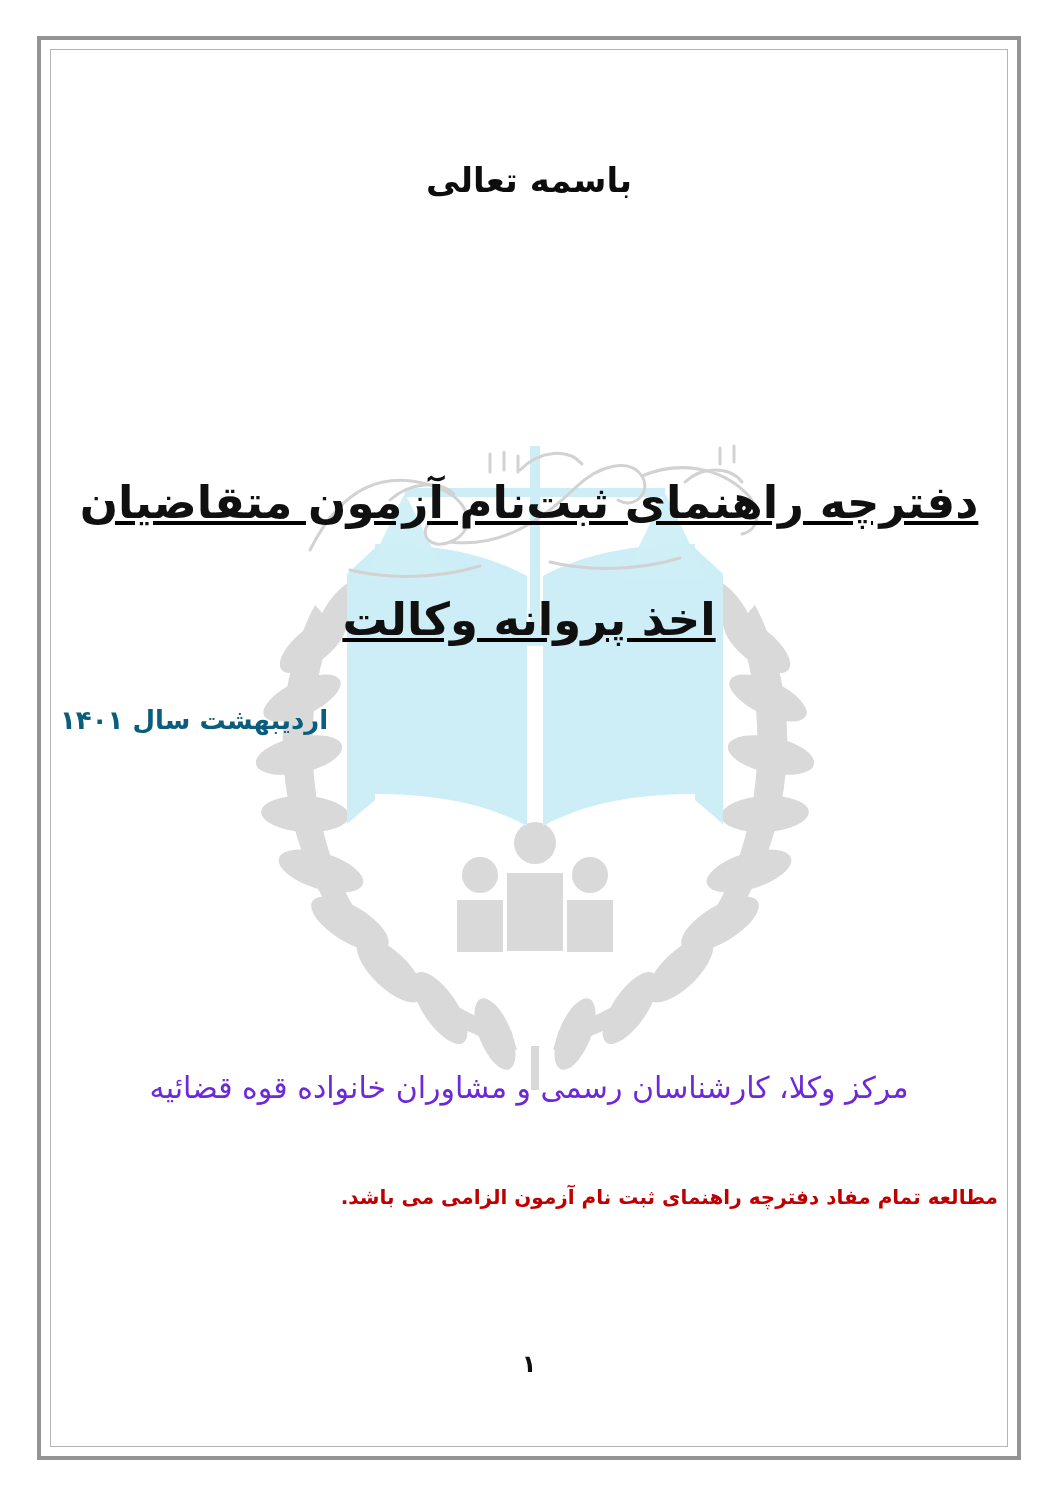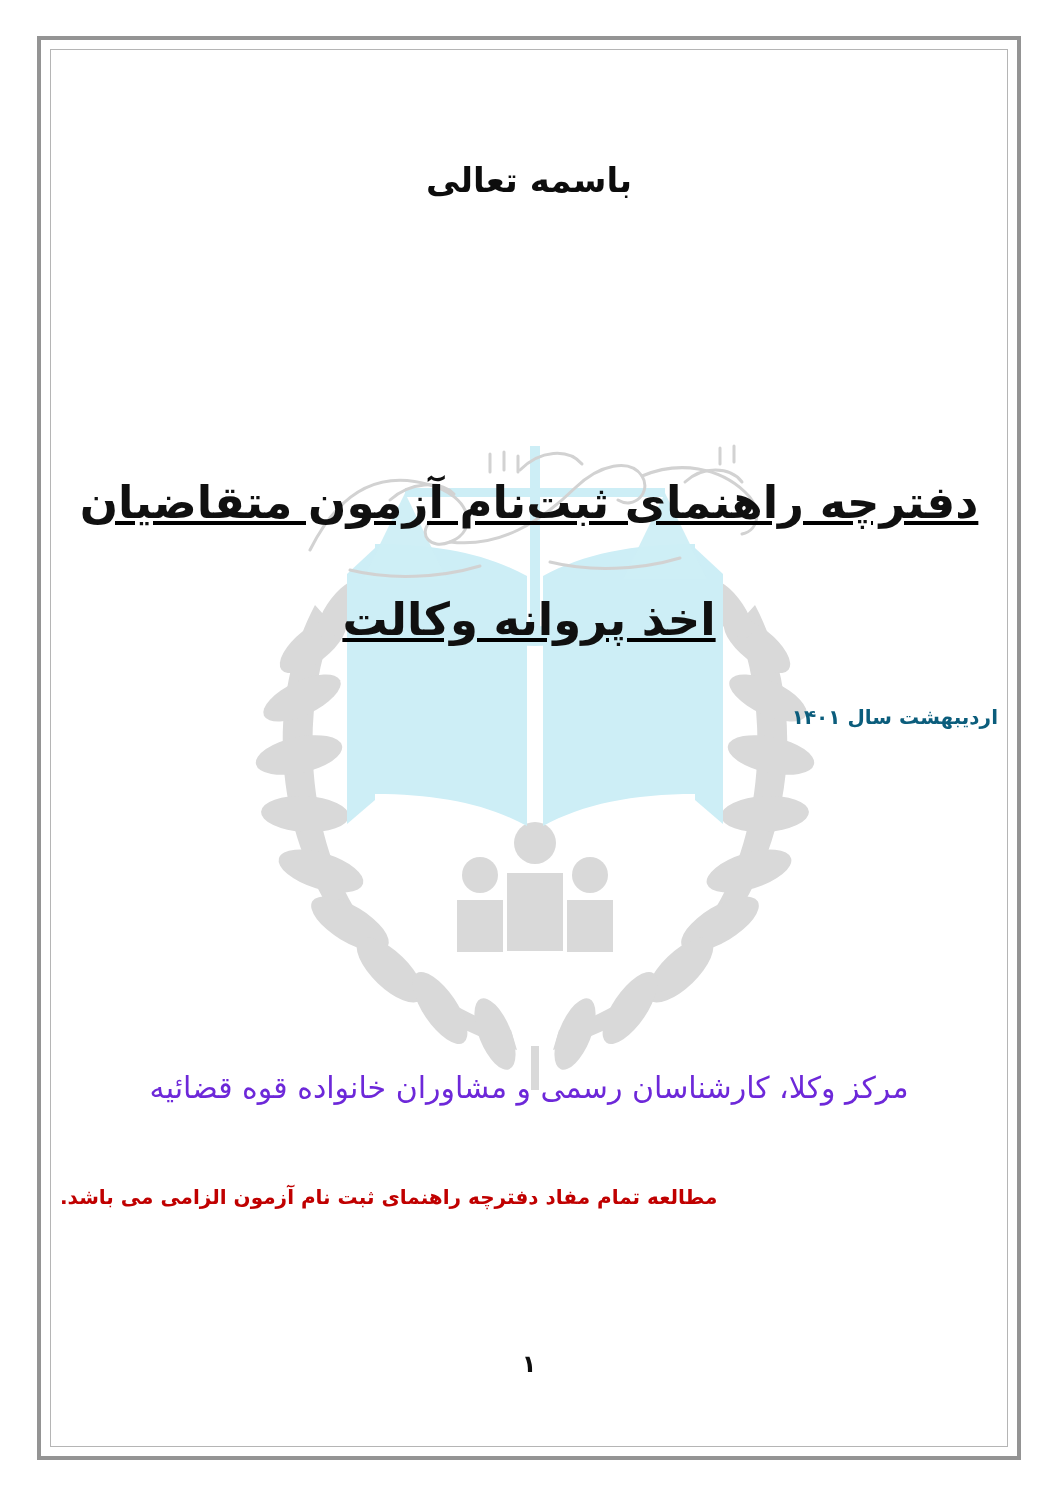--- a/index.html
+++ b/index.html
@@ -111,8 +111,8 @@
     position: absolute;
     top: 645px;
     width: 100%;
-    text-align: right;
-    font-size: 20px;
+    text-align: left;
+    font-size: 26px;
     font-weight: bold;
     color: #0b5d7c;
   }

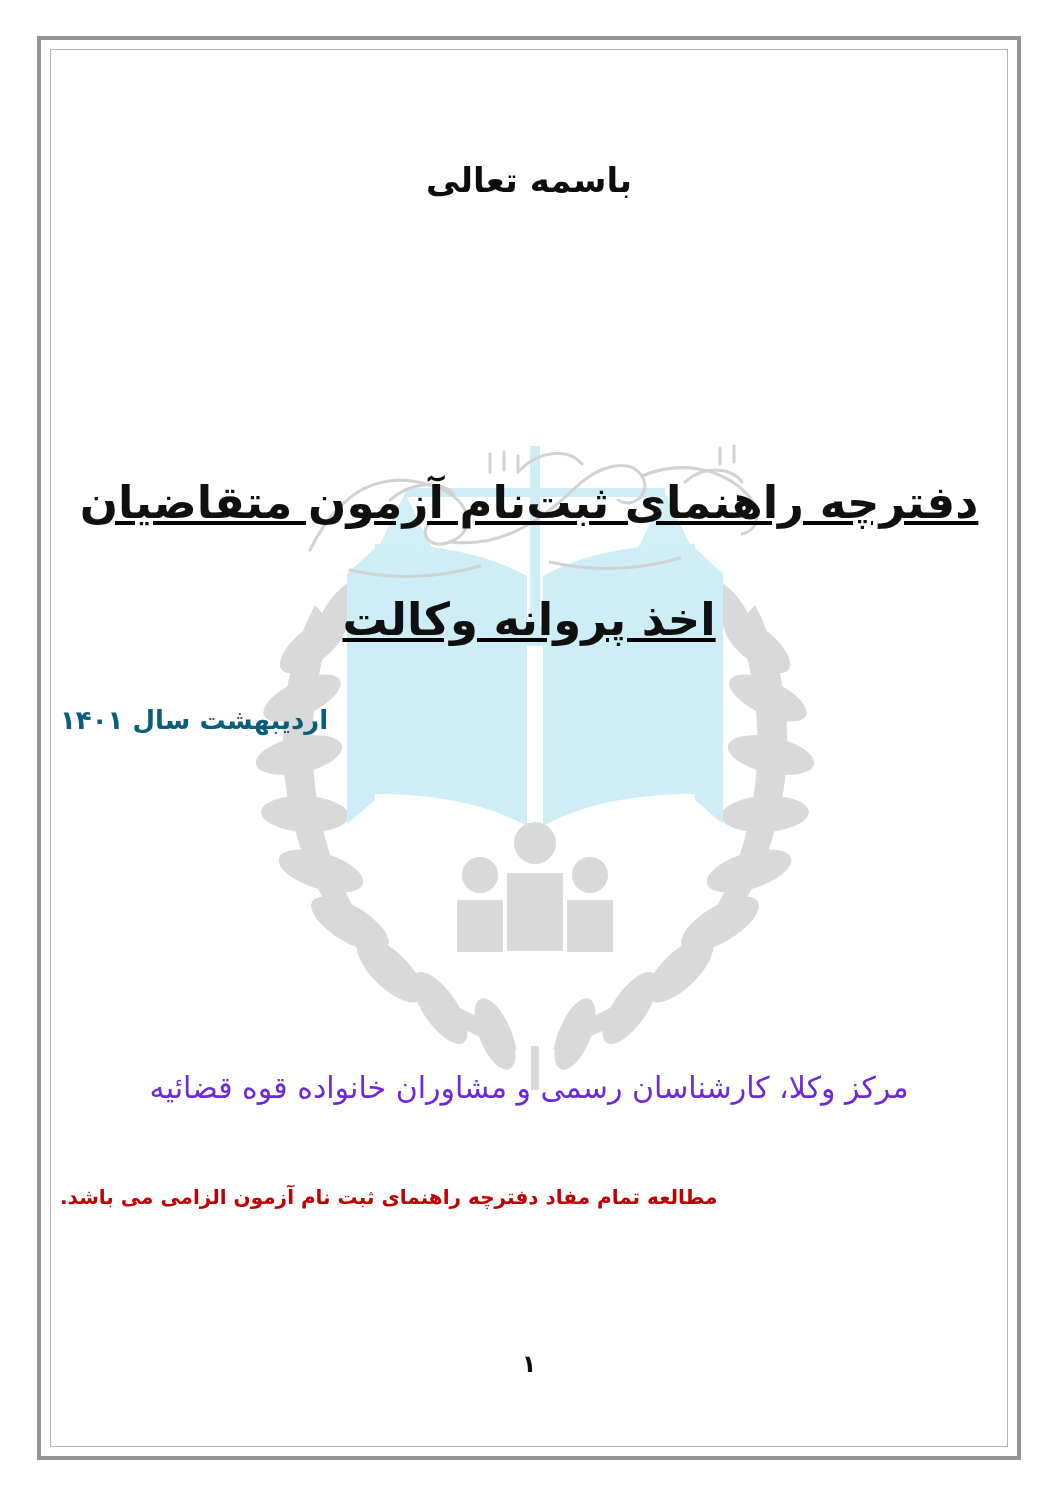--- a/index.html
+++ b/index.html
@@ -130,7 +130,7 @@
     position: absolute;
     top: 1125px;
     width: 100%;
-    text-align: left;
+    text-align: right;
     font-size: 20px;
     font-weight: bold;
     color: #c00000;

